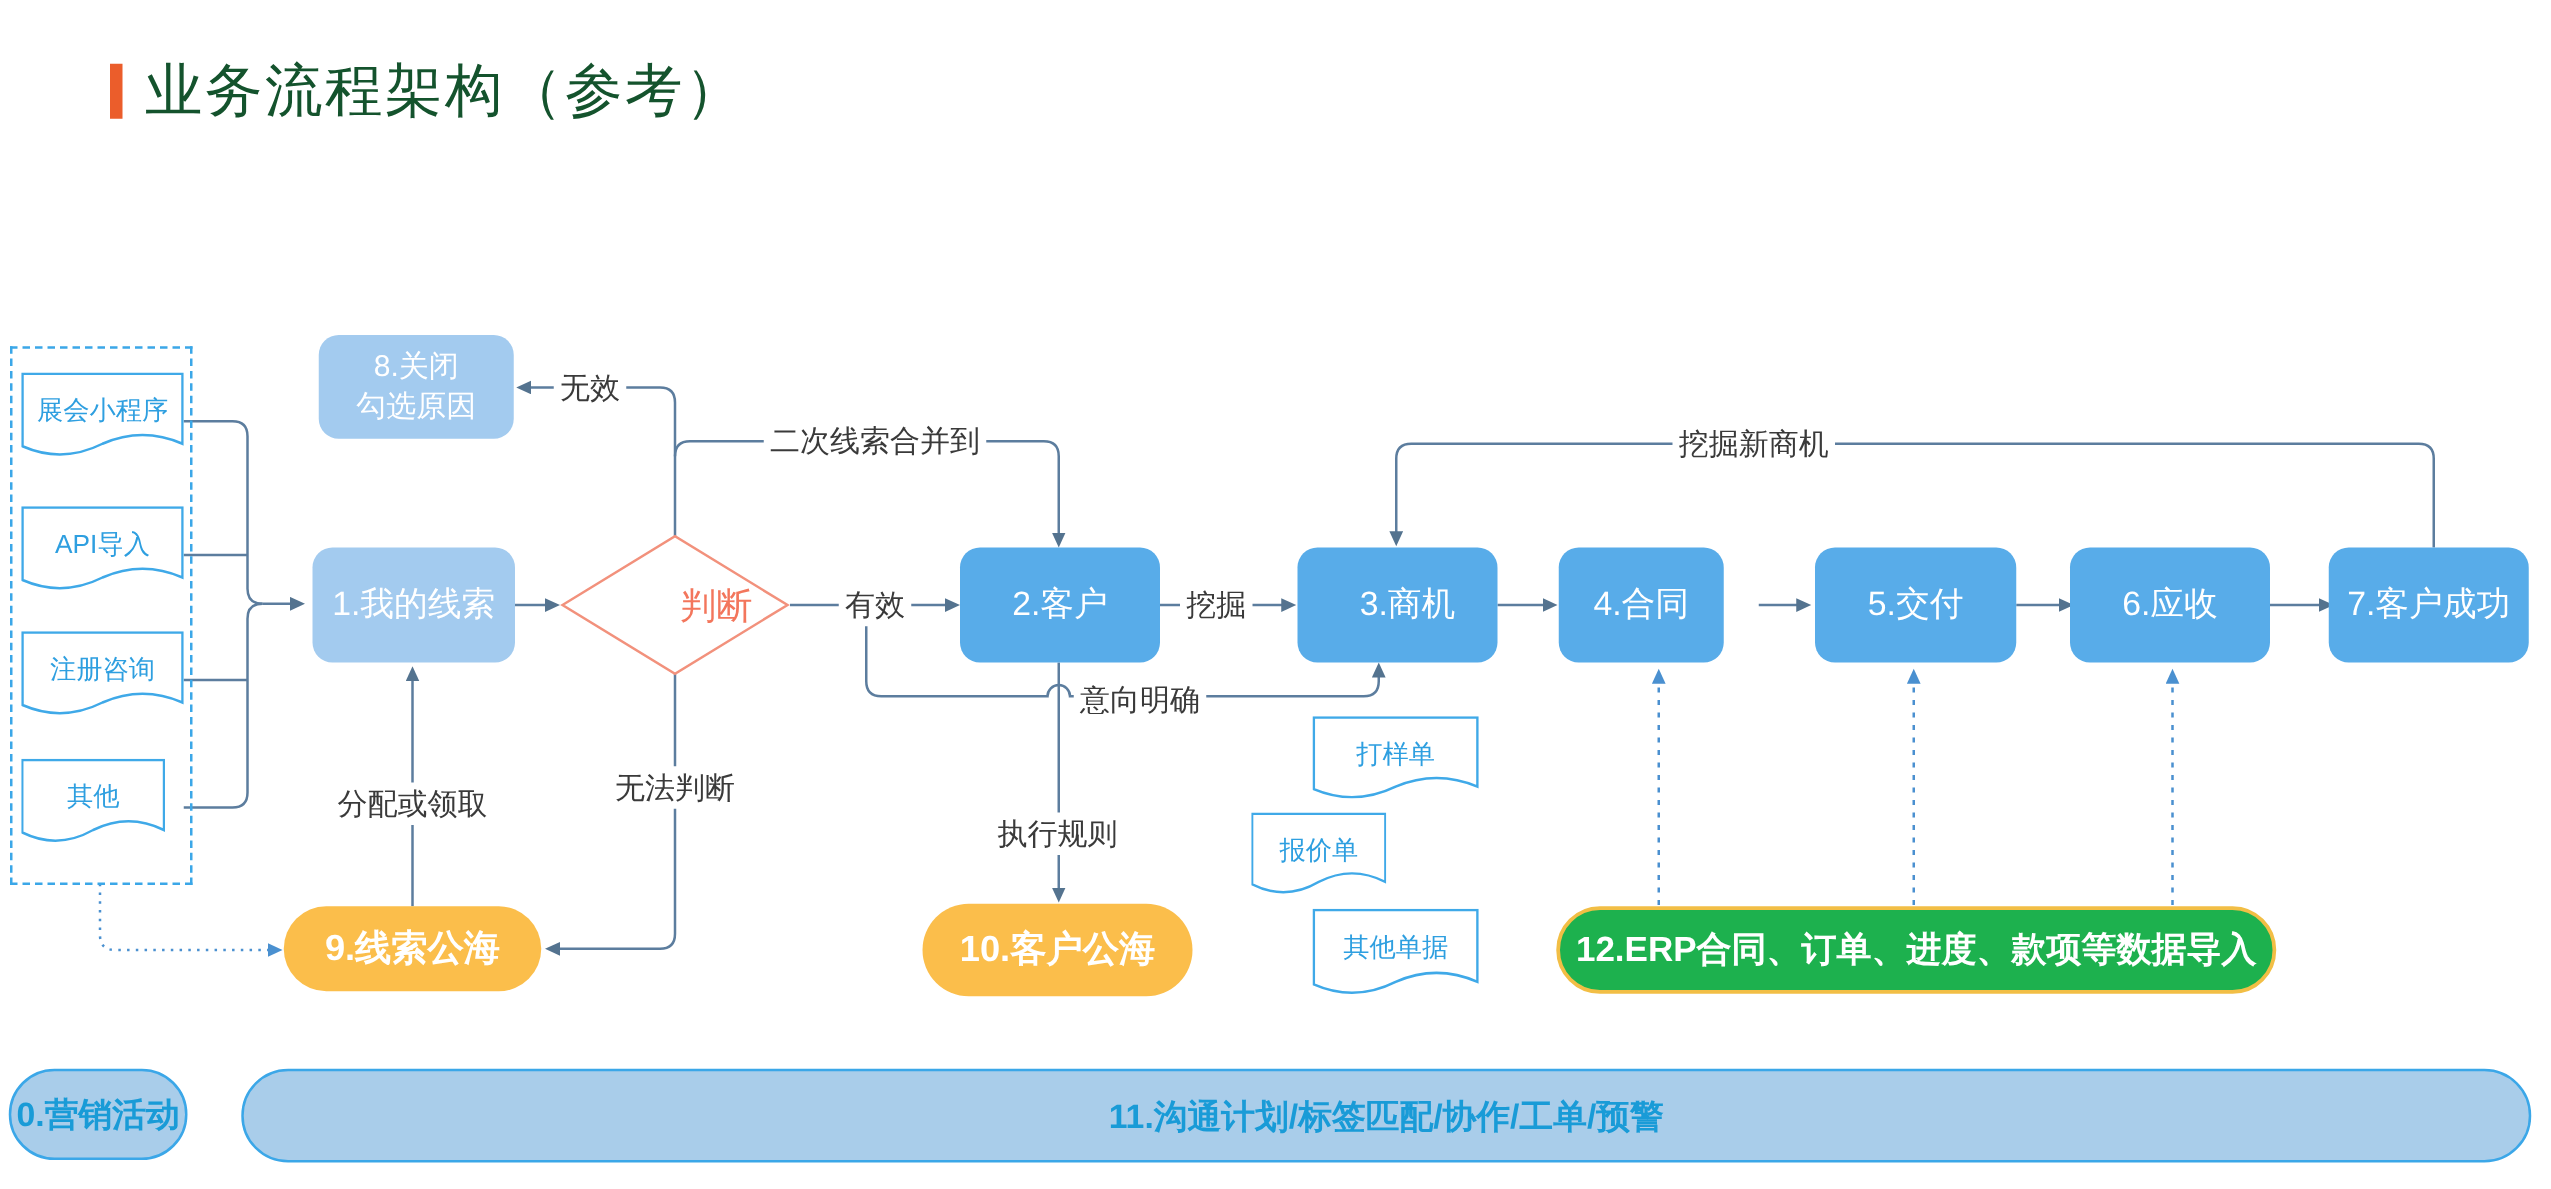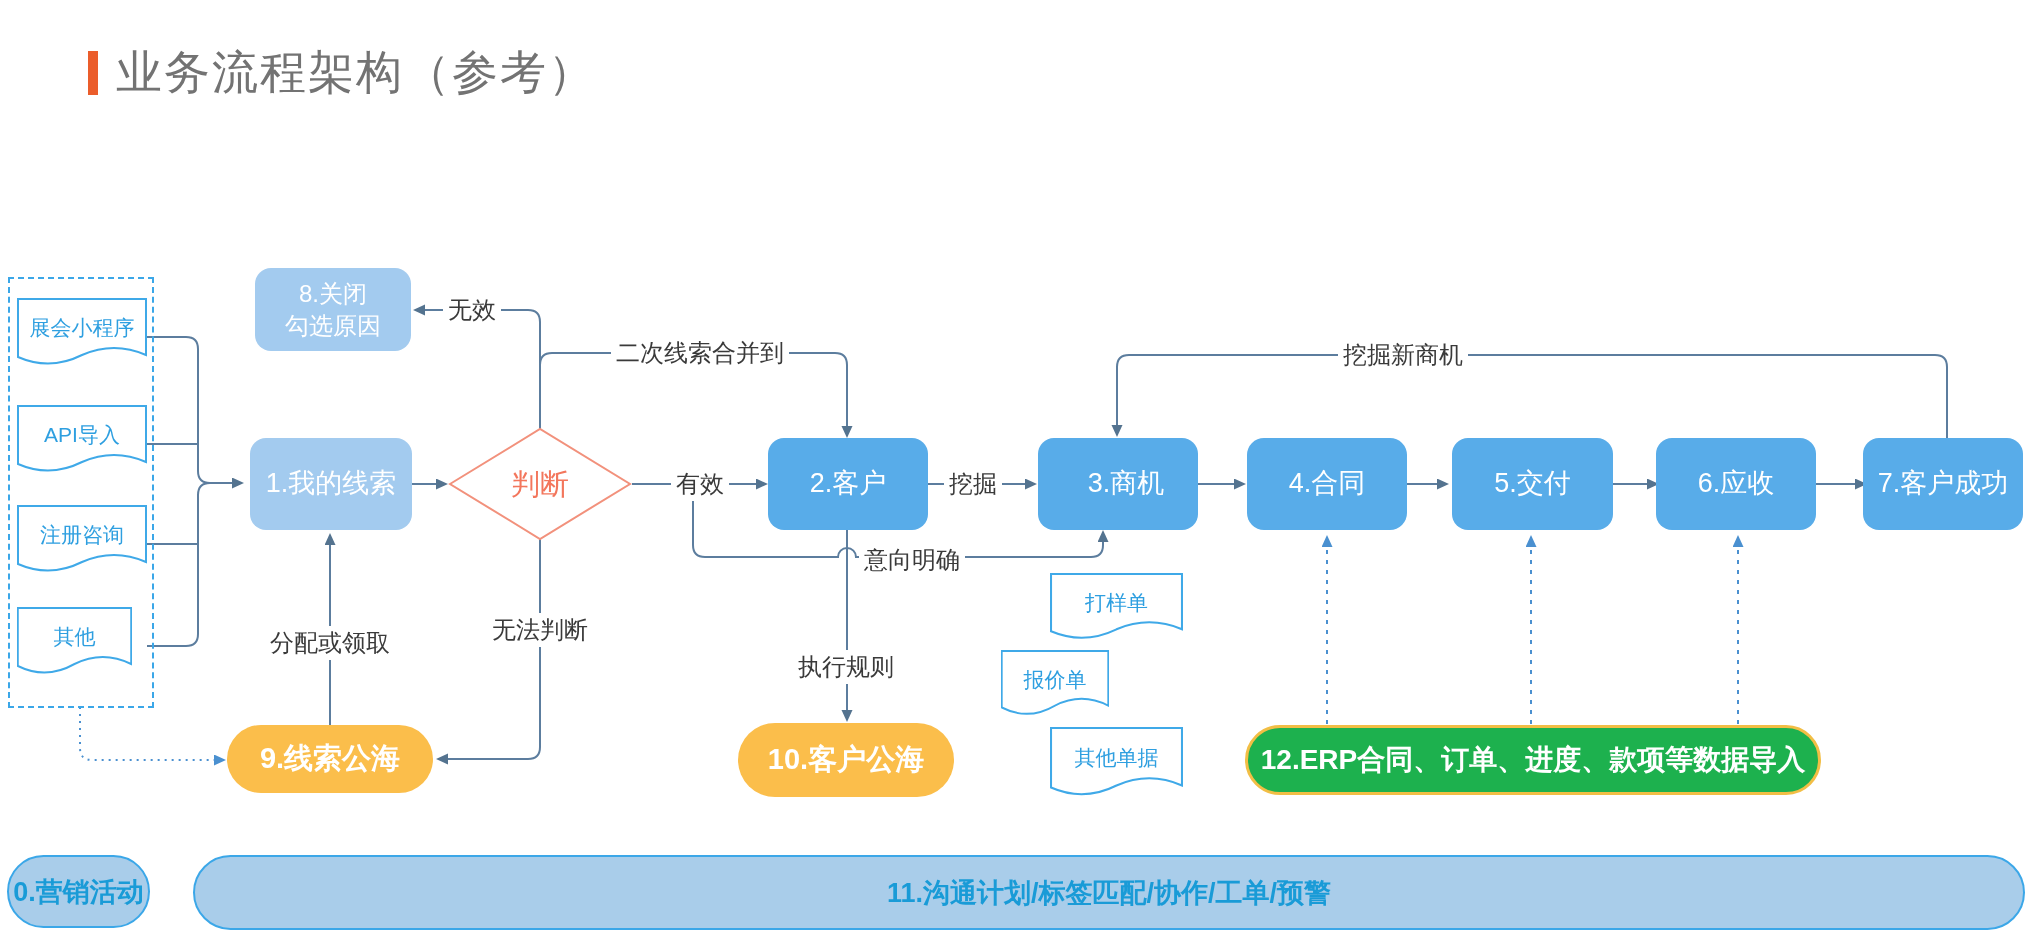--- a/index.html
+++ b/index.html
@@ -16,7 +16,7 @@
   .stage{position:relative;width:2041px;height:951px;background:#fff;overflow:hidden;}
   .title-row{position:absolute;left:88px;top:42px;display:flex;align-items:center;}
   .accent-bar{display:inline-block;width:10px;height:44px;background:var(--accent,#EB5D2B);margin-right:18px;}
-  h1.ttl{font-size:46px;font-weight:500;color:#737373;letter-spacing:2px;}
+  h1.ttl{font-size:46px;font-weight:500;color:#14532d;letter-spacing:2px;}
   svg.wires{position:absolute;left:0;top:0;}
   .wire{fill:none;stroke:var(--connector,#5C7D9E);stroke-width:2;}
   .wire-blue-dot{fill:none;stroke:var(--connector_blue,#4A90D0);stroke-width:2;stroke-dasharray:2 5;}

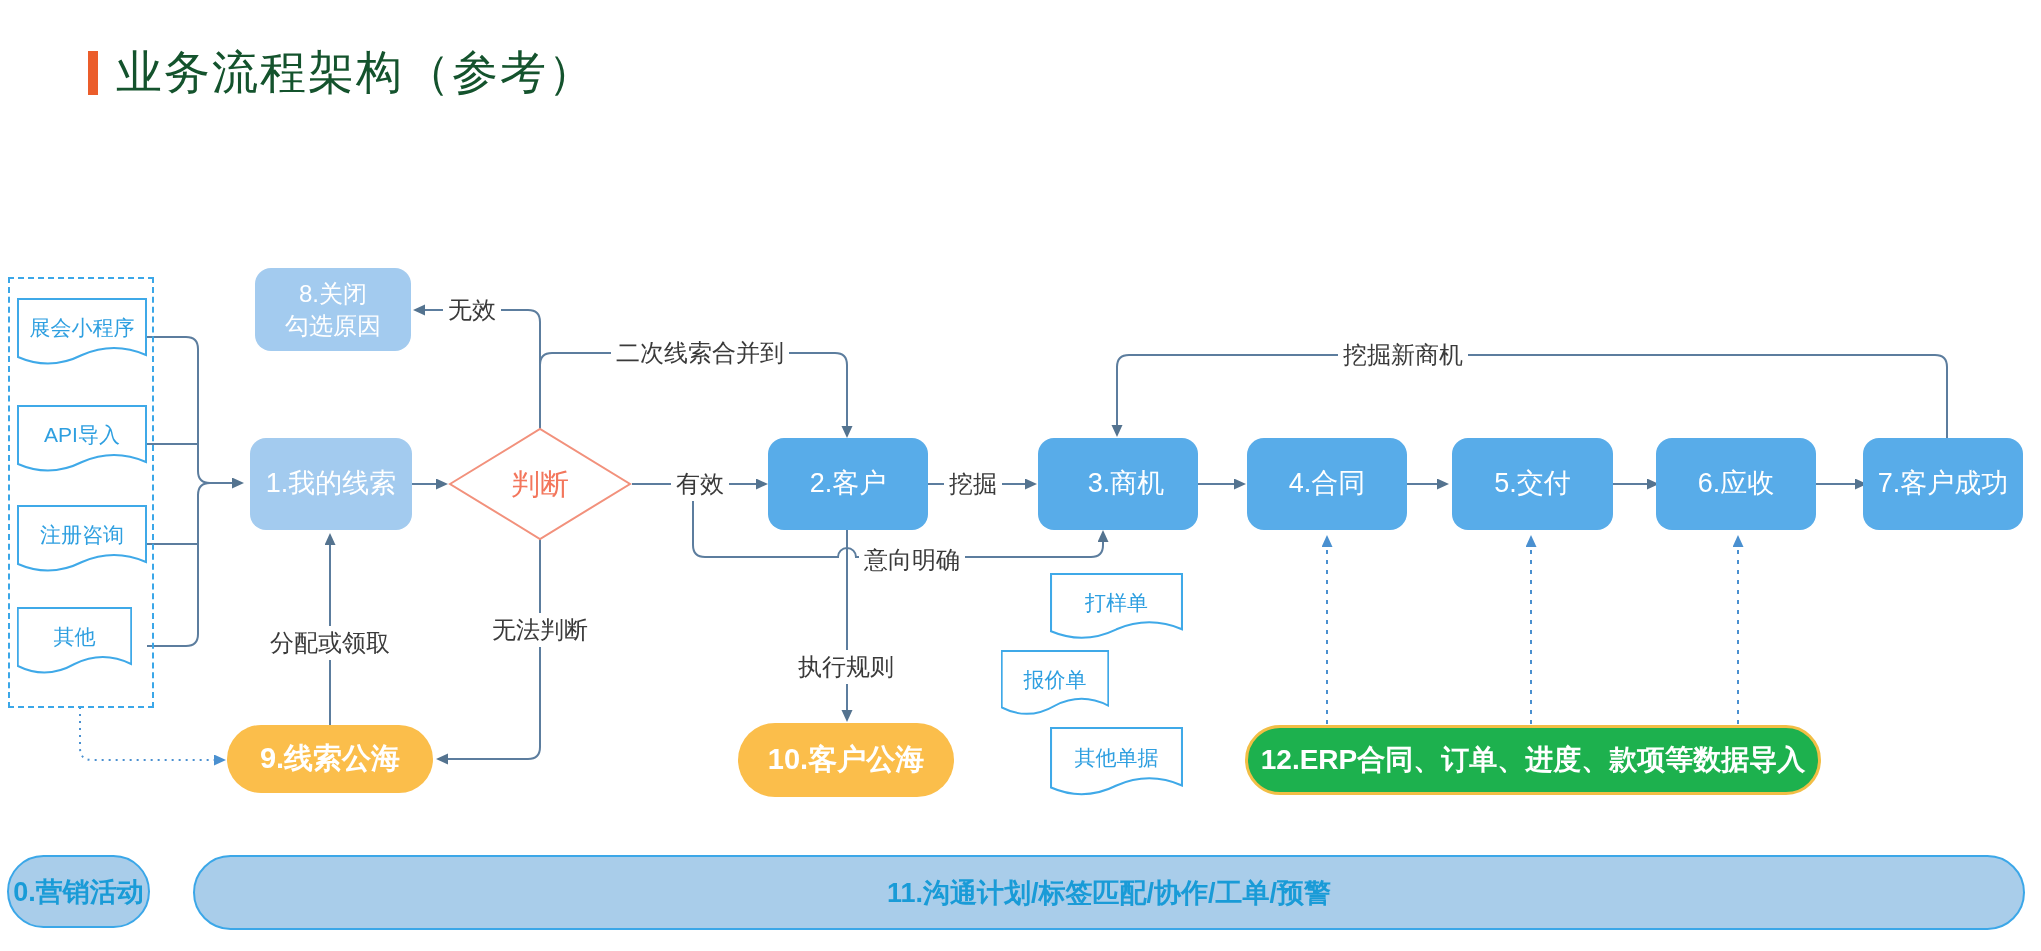--- a/index.html
+++ b/index.html
@@ -39,7 +39,7 @@
         color:var(--doc_text,#2E9FE0);font-size:21px;}
   .elabel{position:absolute;transform:translate(-50%,-50%);background:#fff;padding:1px 5px;white-space:nowrap;
         color:var(--label_text,#3A3A3A);font-size:24px;}
-  .dlabel{position:absolute;transform:translate(-50%,-50%);color:var(--decision_text,#F3765C);font-size:29px;white-space:nowrap;background:transparent;}
+  .dlabel{position:absolute;transform:translate(-50%,-50%);color:var(--decision_text,#F3765C);font-size:29px;white-space:nowrap;background:transparent;margin-left:33px;}
 </style>
 </head>
 <body>

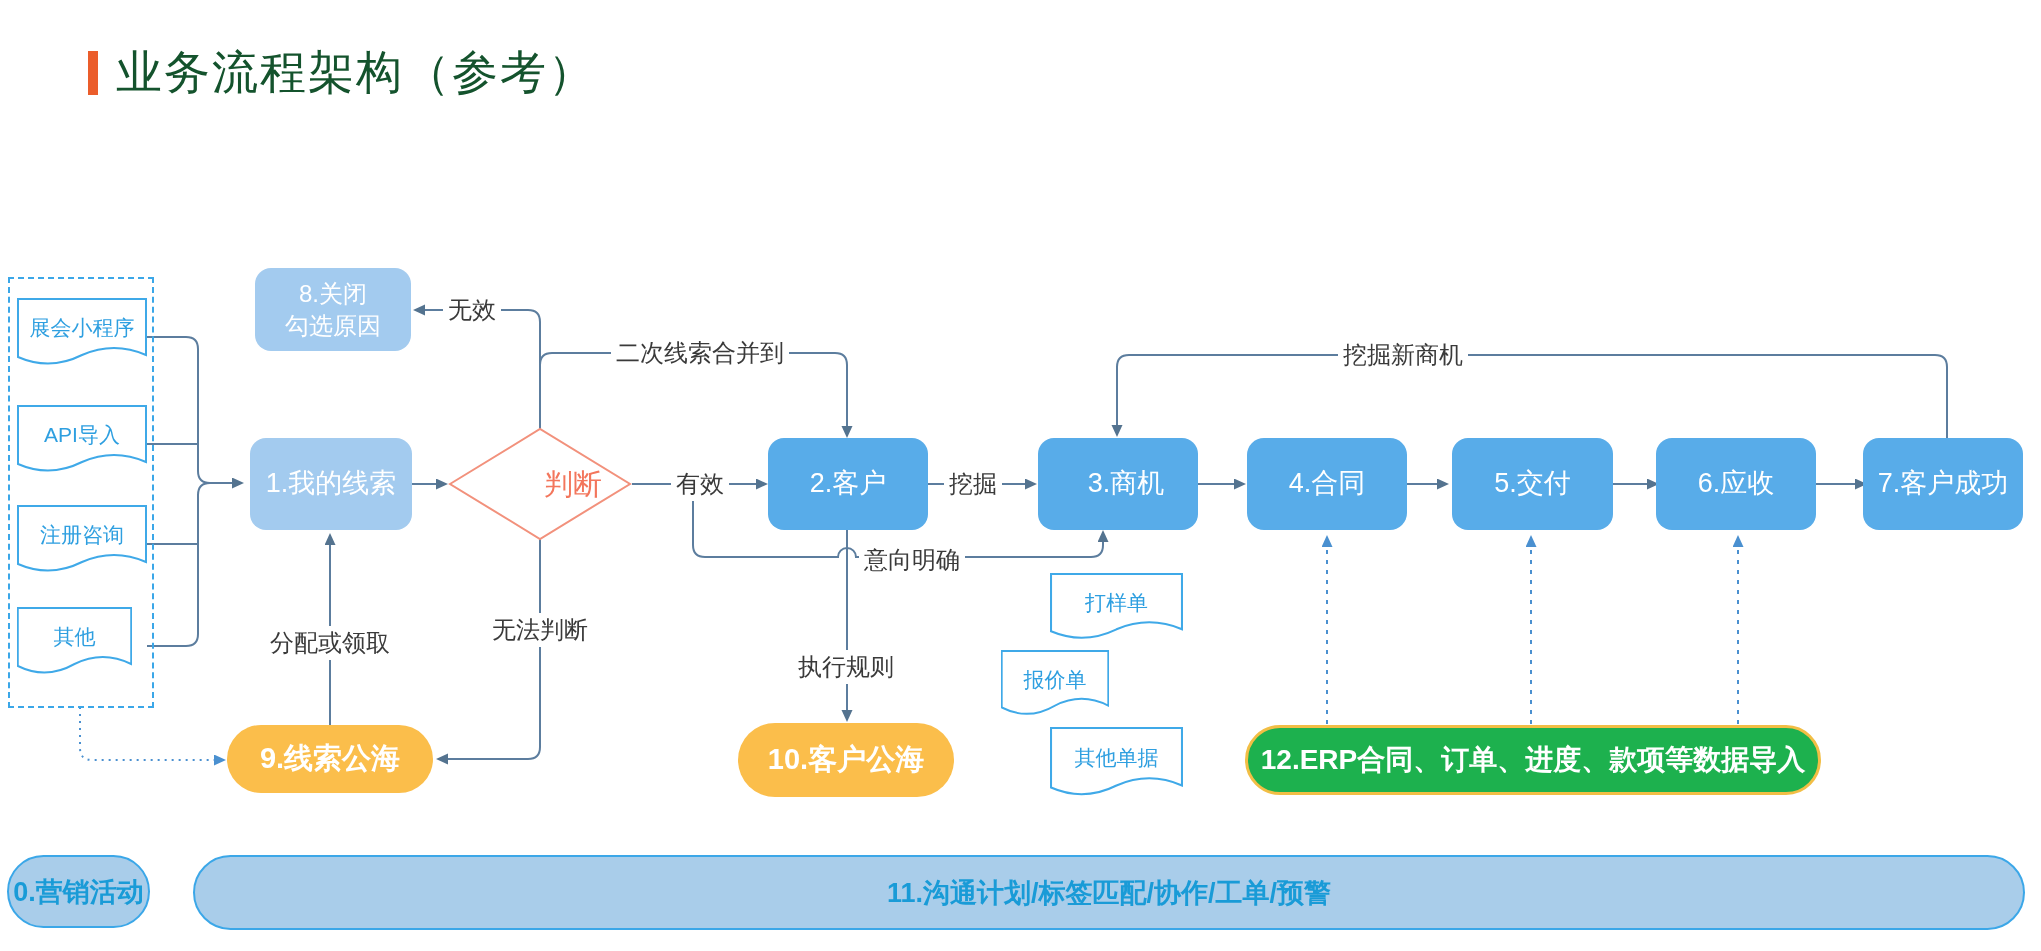--- a/index.html
+++ b/index.html
@@ -159,7 +159,7 @@
   <div class="node" style="left:1038px;top:438px;width:160px;height:92px;padding-left:16px;">
     <span>3.商机</span>
   </div>
-  <div class="node" style="left:1247px;top:438px;width:160px;height:92px;border-radius:17px;">
+  <div class="node" style="left:1247px;top:438px;width:132px;height:92px;">
     <span>4.合同</span>
   </div>
   <div class="node" style="left:1452px;top:438px;width:161px;height:92px;">

